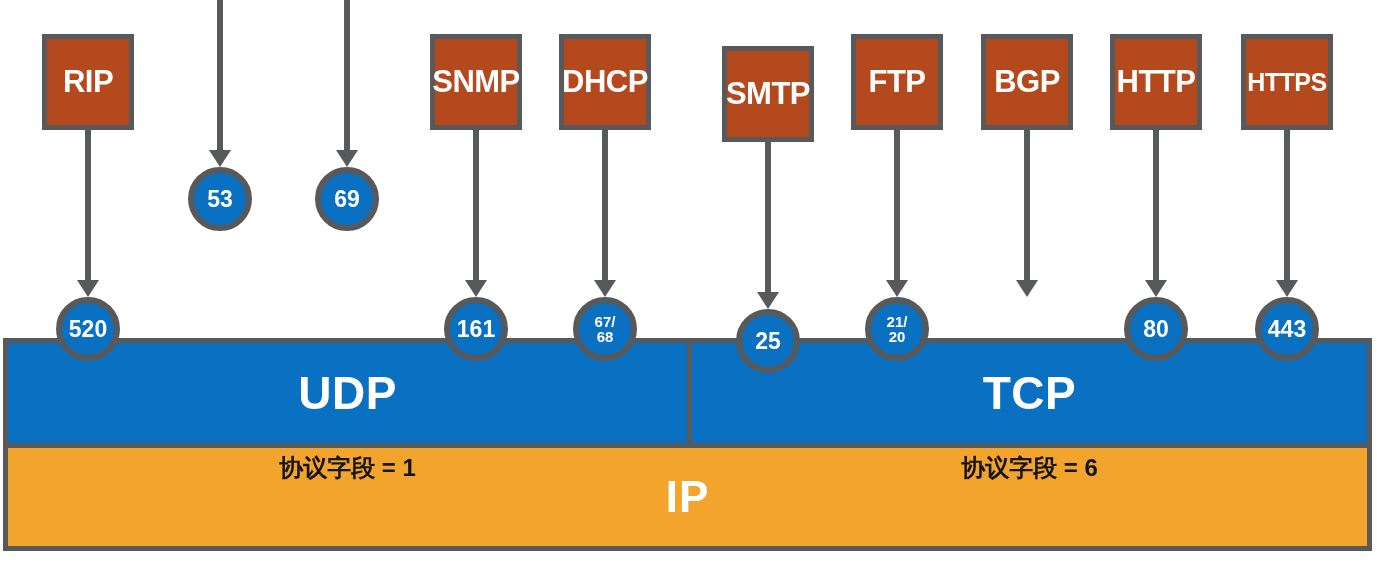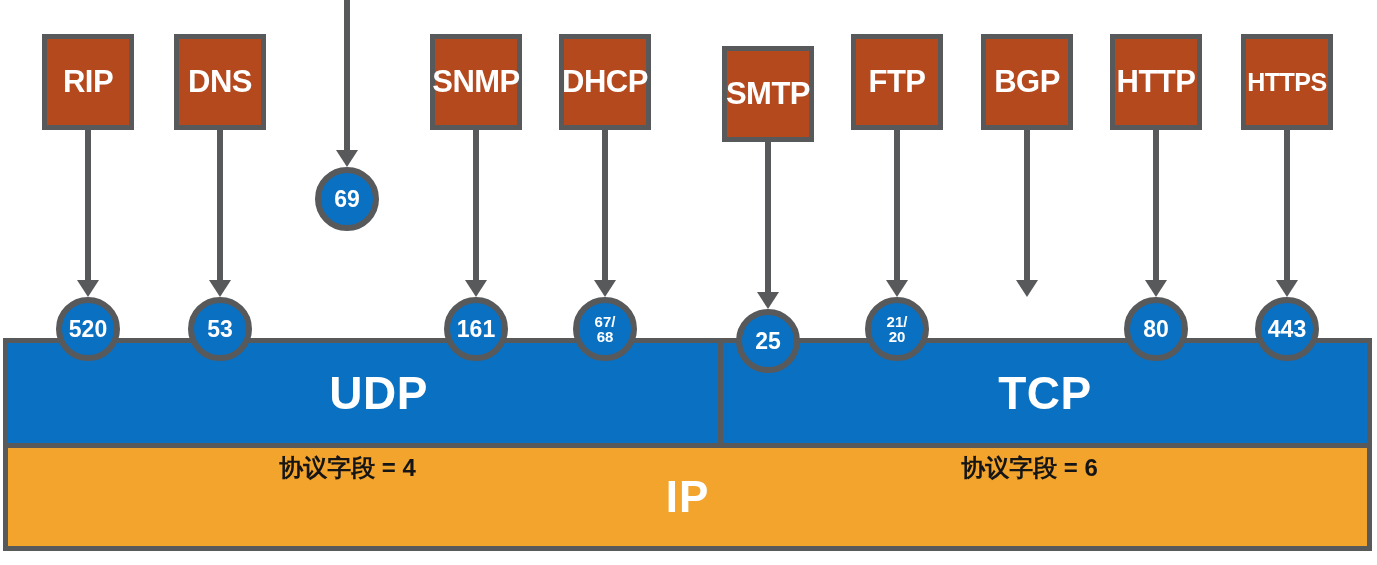--- a/index.html
+++ b/index.html
@@ -160,9 +160,6 @@
   </div>
 
   <div class="col" style="left: 220px;">
-    <div class="proto-box">
-      <span class="proto-label">DNS</span>
-    </div>
     <div class="arrow-stem"></div>
     <div class="arrow-head"></div>
     <div class="port-circle">

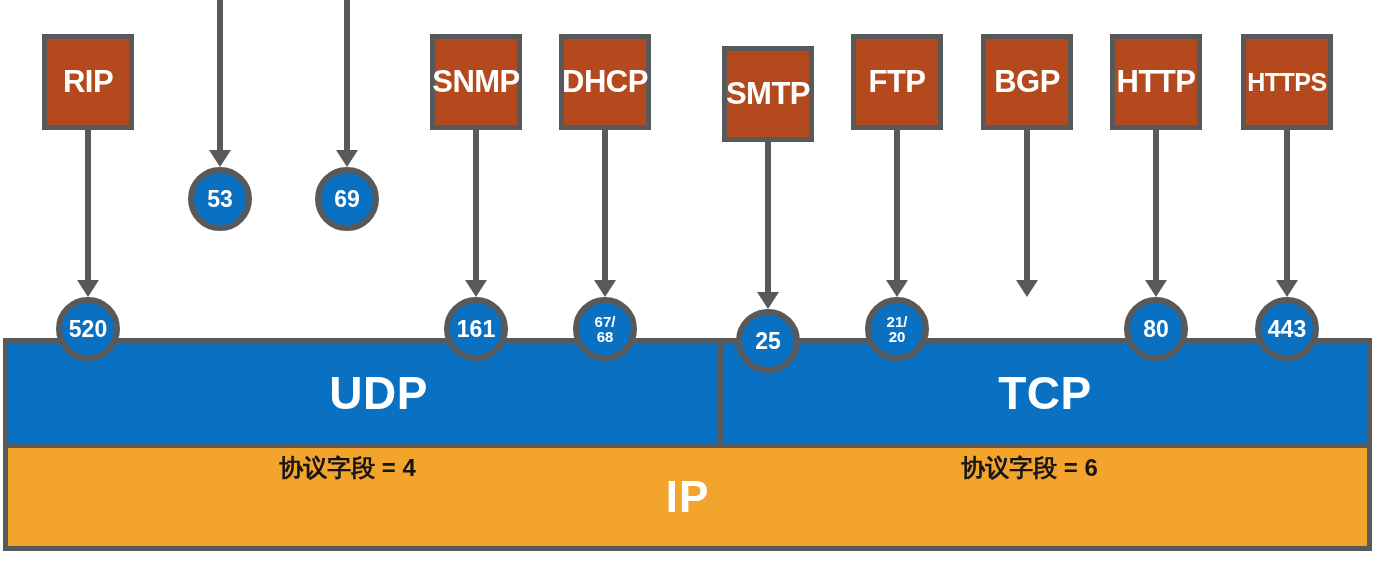--- a/index.html
+++ b/index.html
@@ -81,7 +81,6 @@
     background:var(--blue);
     display:flex;
     position:relative;
-    padding-left:31px;
   }
   .half{
     display:flex;align-items:center;justify-content:center;

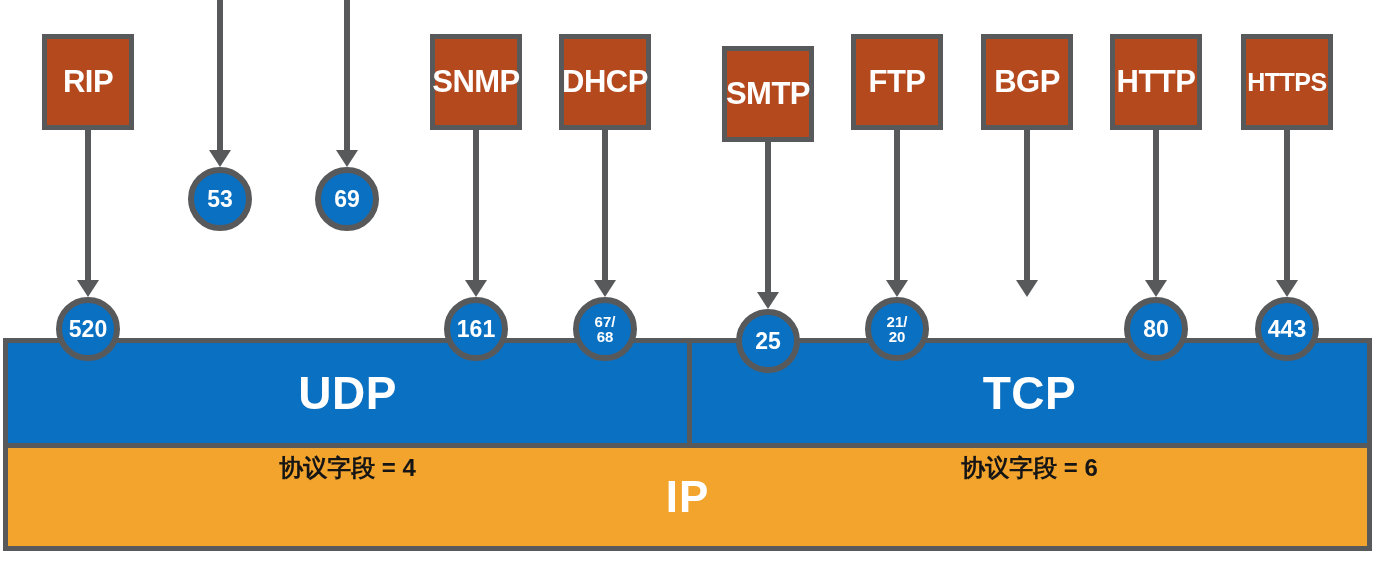--- a/index.html
+++ b/index.html
@@ -140,7 +140,7 @@
     </div>
     <div class="hdiv"></div>
     <div class="orange-row">
-      <div class="pf left">协议字段 = 4</div>
+      <div class="pf left">协议字段 = 1</div>
       <div class="pf right">协议字段 = 6</div>
       <div class="ip-label">IP</div>
     </div>

